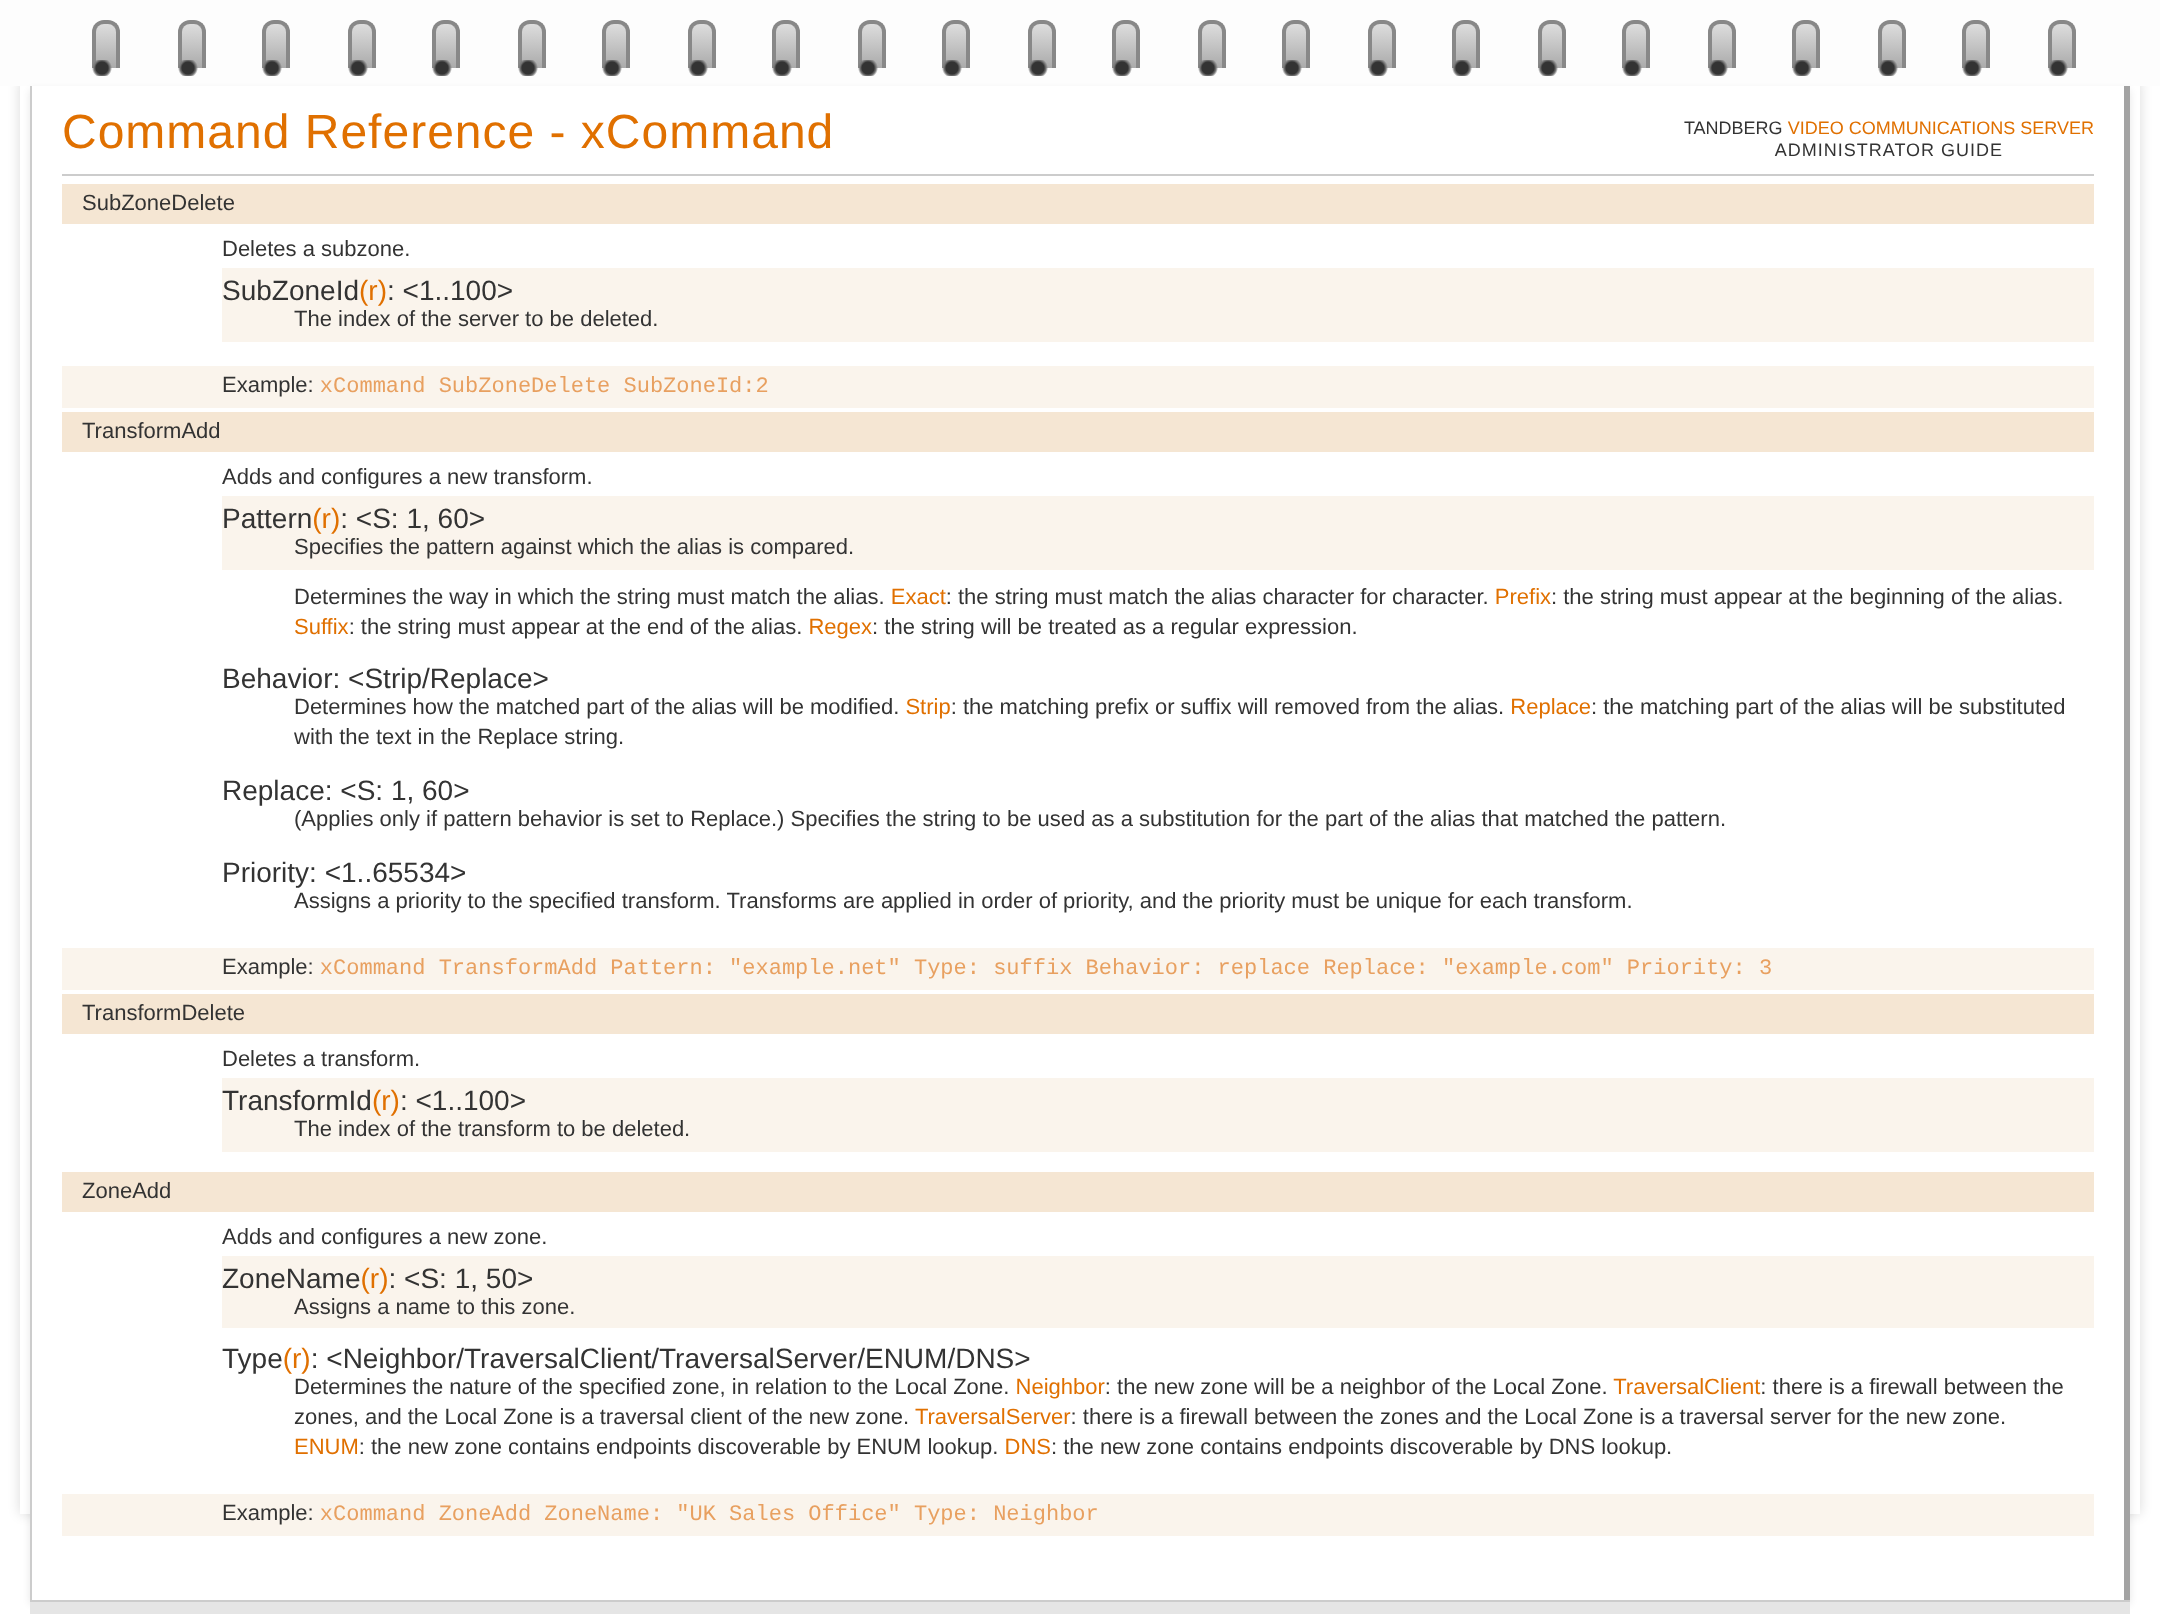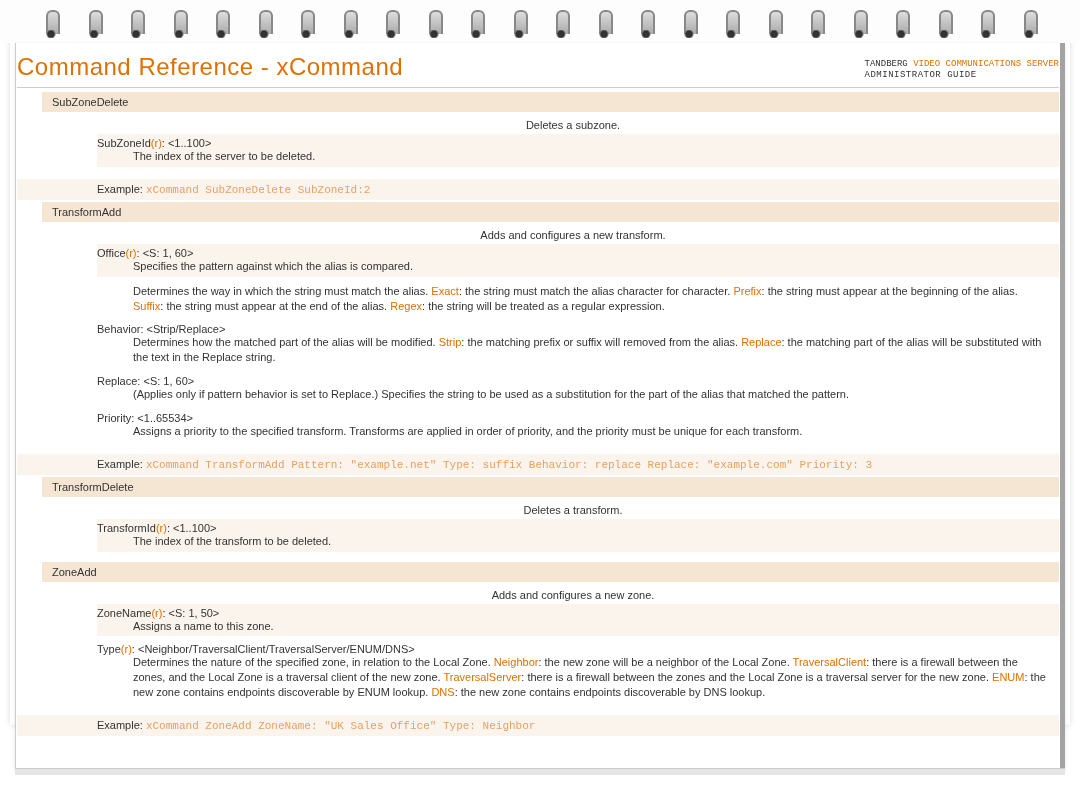--- a/index.html
+++ b/index.html
@@ -9,7 +9,7 @@
 .ring{width:18px;height:28px;position:relative;}
 .ring::before{content:"";position:absolute;top:0;left:4px;width:10px;height:22px;border:2px solid #888;border-radius:6px 6px 0 0;border-bottom:none;background:linear-gradient(#ddd,#aaa);}
 .ring::after{content:"";position:absolute;bottom:0;left:0;width:18px;height:8px;background:radial-gradient(circle at center,#333 3px,#777 4px,transparent 5px);}
-.content-area{margin:0 15px;border-left:1px solid #ccc;border-right:5px solid #a3a3a3;background:#fff;padding:10px 1px 30px;box-shadow:0 2px 4px rgba(0,0,0,0.1);}
+.content-area{margin:0 15px;border-left:1px solid #ccc;border-right:3px solid #a3a3a3;background:#fff;padding:10px 15px 30px;box-shadow:0 2px 4px rgba(0,0,0,0.1);}
 .header-row{display:flex;justify-content:space-between;align-items:flex-end;border-bottom:1px solid #ccc;padding-bottom:6px;margin-bottom:4px;}
 .page-title{font-size:24px;color:#e07000;font-weight:normal;letter-spacing:.5px;}
 .brand-block{text-align:left;font-size:9px;line-height:1.2;font-family:Liberation Mono, monospace;}

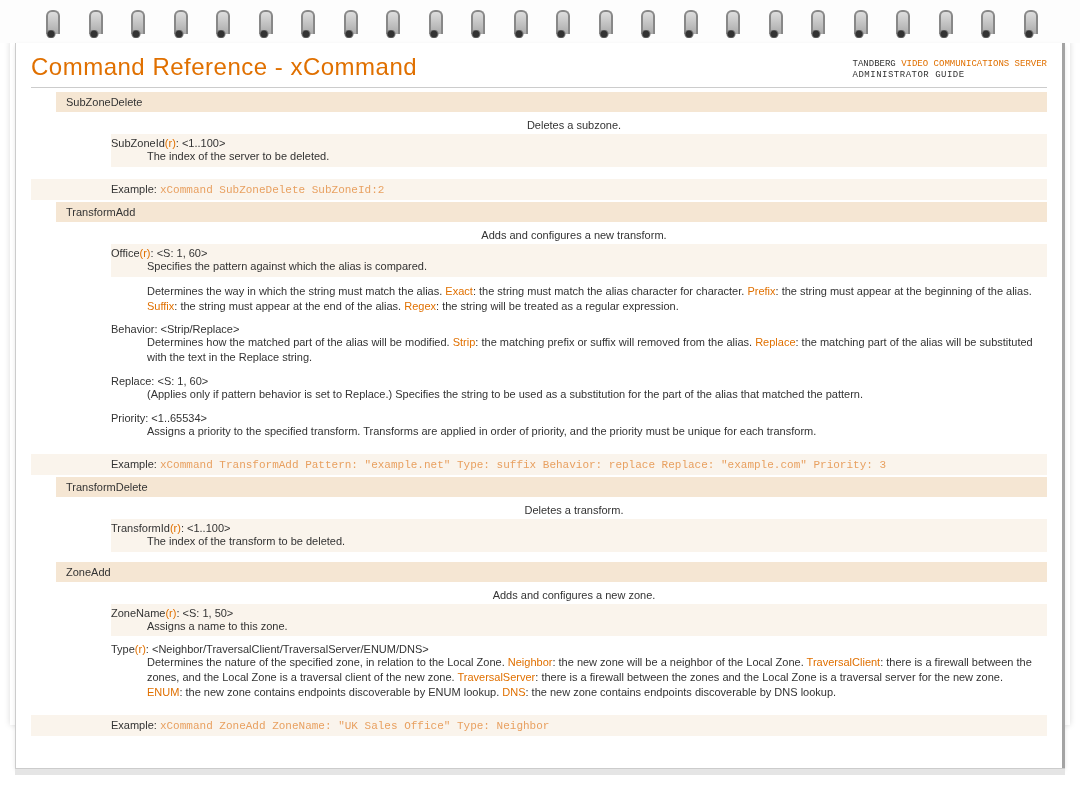--- a/index.html
+++ b/index.html
@@ -12,7 +12,7 @@
 .content-area{margin:0 15px;border-left:1px solid #ccc;border-right:3px solid #a3a3a3;background:#fff;padding:10px 15px 30px;box-shadow:0 2px 4px rgba(0,0,0,0.1);}
 .header-row{display:flex;justify-content:space-between;align-items:flex-end;border-bottom:1px solid #ccc;padding-bottom:6px;margin-bottom:4px;}
 .page-title{font-size:24px;color:#e07000;font-weight:normal;letter-spacing:.5px;}
-.brand-block{text-align:left;font-size:9px;line-height:1.2;font-family:Liberation Mono, monospace;}
+.brand-block{text-align:center;font-size:9px;line-height:1.2;}
 .brand-block .line1 .company{color:#333;}
 .brand-block .line1 .product{color:#e07000;}
 .brand-block .line2{color:#333;letter-spacing:.5px;}

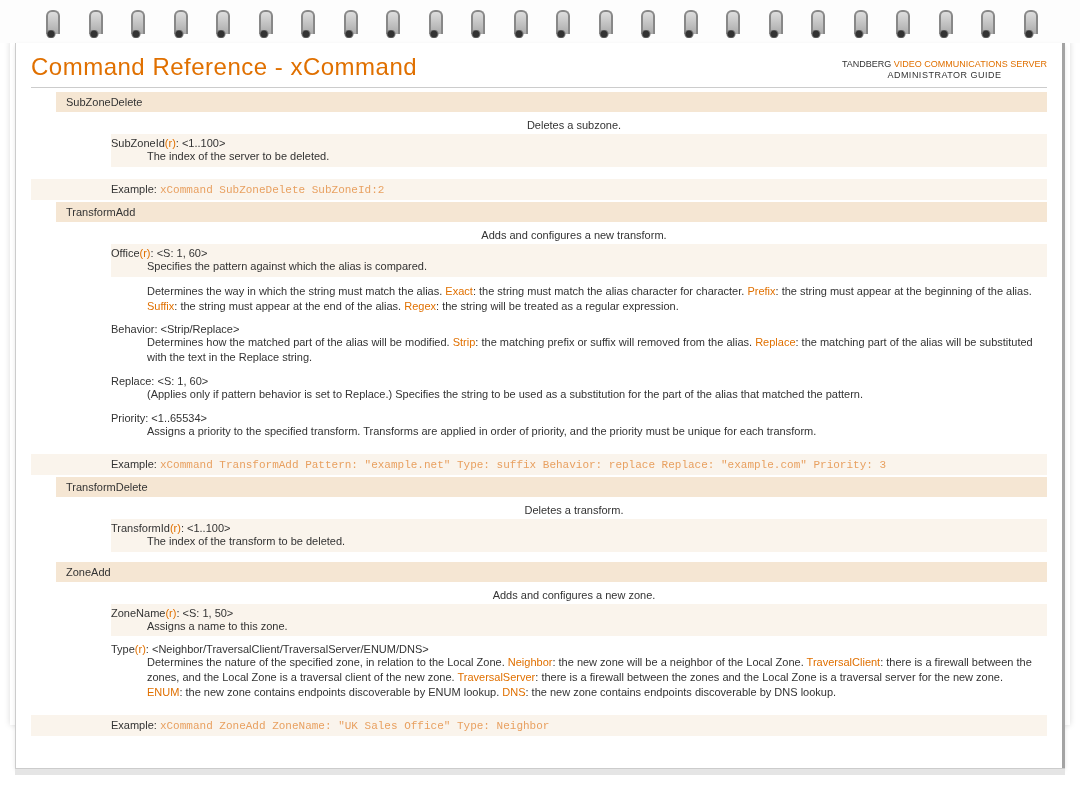--- a/index.html
+++ b/index.html
@@ -16,7 +16,7 @@
 .brand-block .line1 .company{color:#333;}
 .brand-block .line1 .product{color:#e07000;}
 .brand-block .line2{color:#333;letter-spacing:.5px;}
-.cmd-section-header{background:#f5e6d3;padding:4px 10px;font-size:11px;color:#333;margin-bottom:2px;margin-left:25px;}
+.cmd-section-header{background:#f5e6d3;padding:4px 10px;font-size:11px;color:#333;margin-bottom:2px;}
 .cmd-body{padding:2px 0 6px 80px;}
 .cmd-desc{padding:4px 0;text-align:center;}
 .param-block{margin-bottom:4px;}

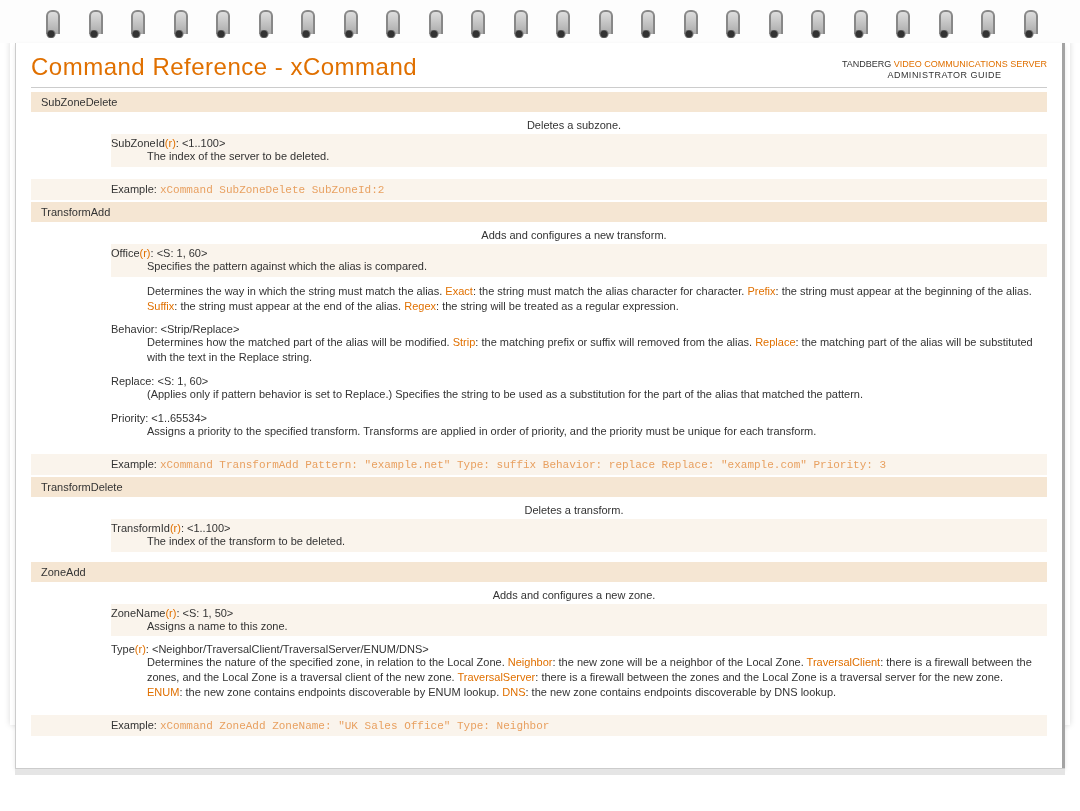--- a/index.html
+++ b/index.html
@@ -18,7 +18,7 @@
 .brand-block .line2{color:#333;letter-spacing:.5px;}
 .cmd-section-header{background:#f5e6d3;padding:4px 10px;font-size:11px;color:#333;margin-bottom:2px;}
 .cmd-body{padding:2px 0 6px 80px;}
-.cmd-desc{padding:4px 0;text-align:center;}
+.cmd-desc{padding:4px 0;}
 .param-block{margin-bottom:4px;}
 .param-name{font-size:11px;}
 .param-name .req{color:#e07000;}

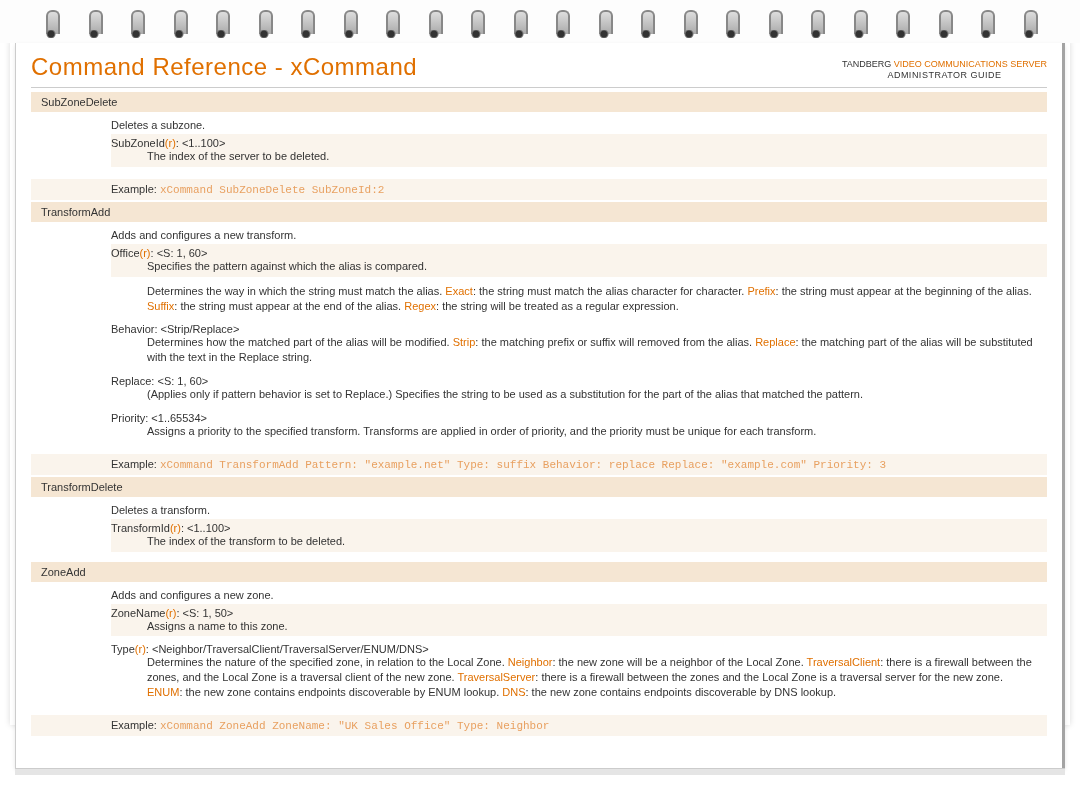--- a/index.html
+++ b/index.html
@@ -20,7 +20,7 @@
 .cmd-body{padding:2px 0 6px 80px;}
 .cmd-desc{padding:4px 0;}
 .param-block{margin-bottom:4px;}
-.param-name{font-size:11px;}
+.param-name{font-size:14px;}
 .param-name .req{color:#e07000;}
 .param-detail{padding-left:36px;line-height:1.35;}
 .term{color:#e07000;}

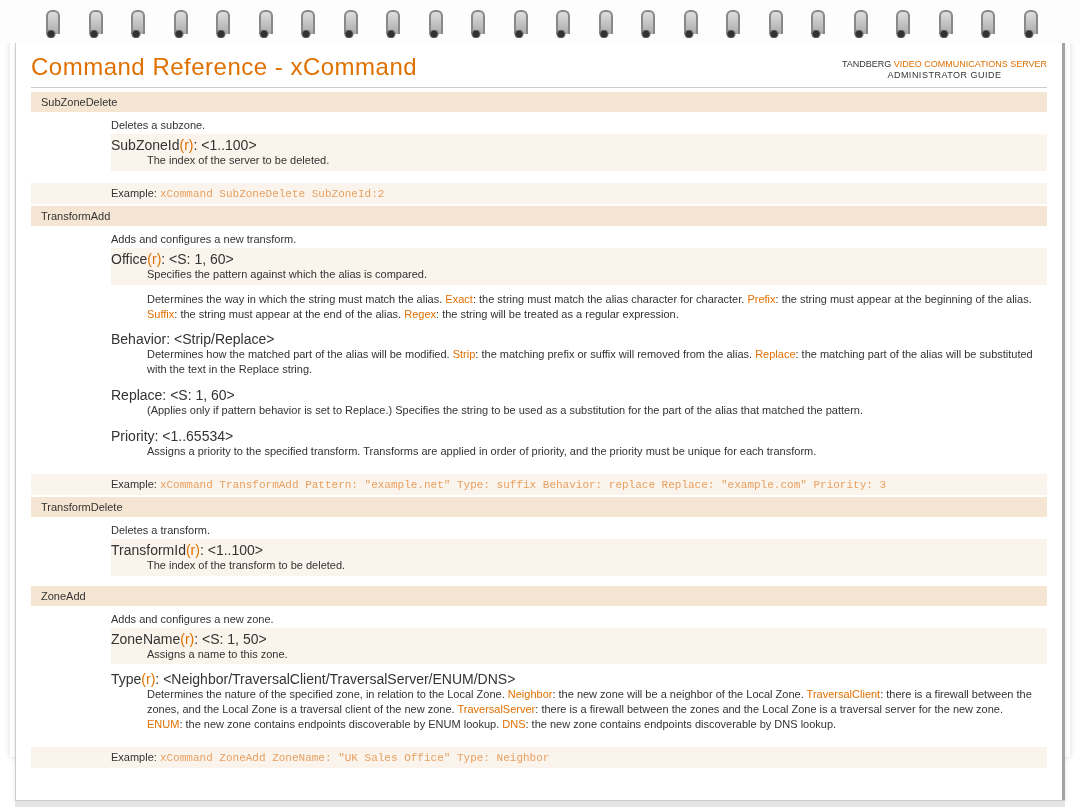--- a/index.html
+++ b/index.html
@@ -92,7 +92,7 @@
   <div class="cmd-body">
     <div class="row cmd-desc">Adds and configures a new transform.</div>
     <div class="row striped param-block">
-      <div class="param-name"><span>Office</span><span class="req">(r)</span><span>: &lt;S: 1, 60&gt;</span></div>
+      <div class="param-name"><span>Pattern</span><span class="req">(r)</span><span>: &lt;S: 1, 60&gt;</span></div>
       <div class="param-detail">Specifies the pattern against which the alias is compared.</div>
     </div>
     <div class="row param-block">

